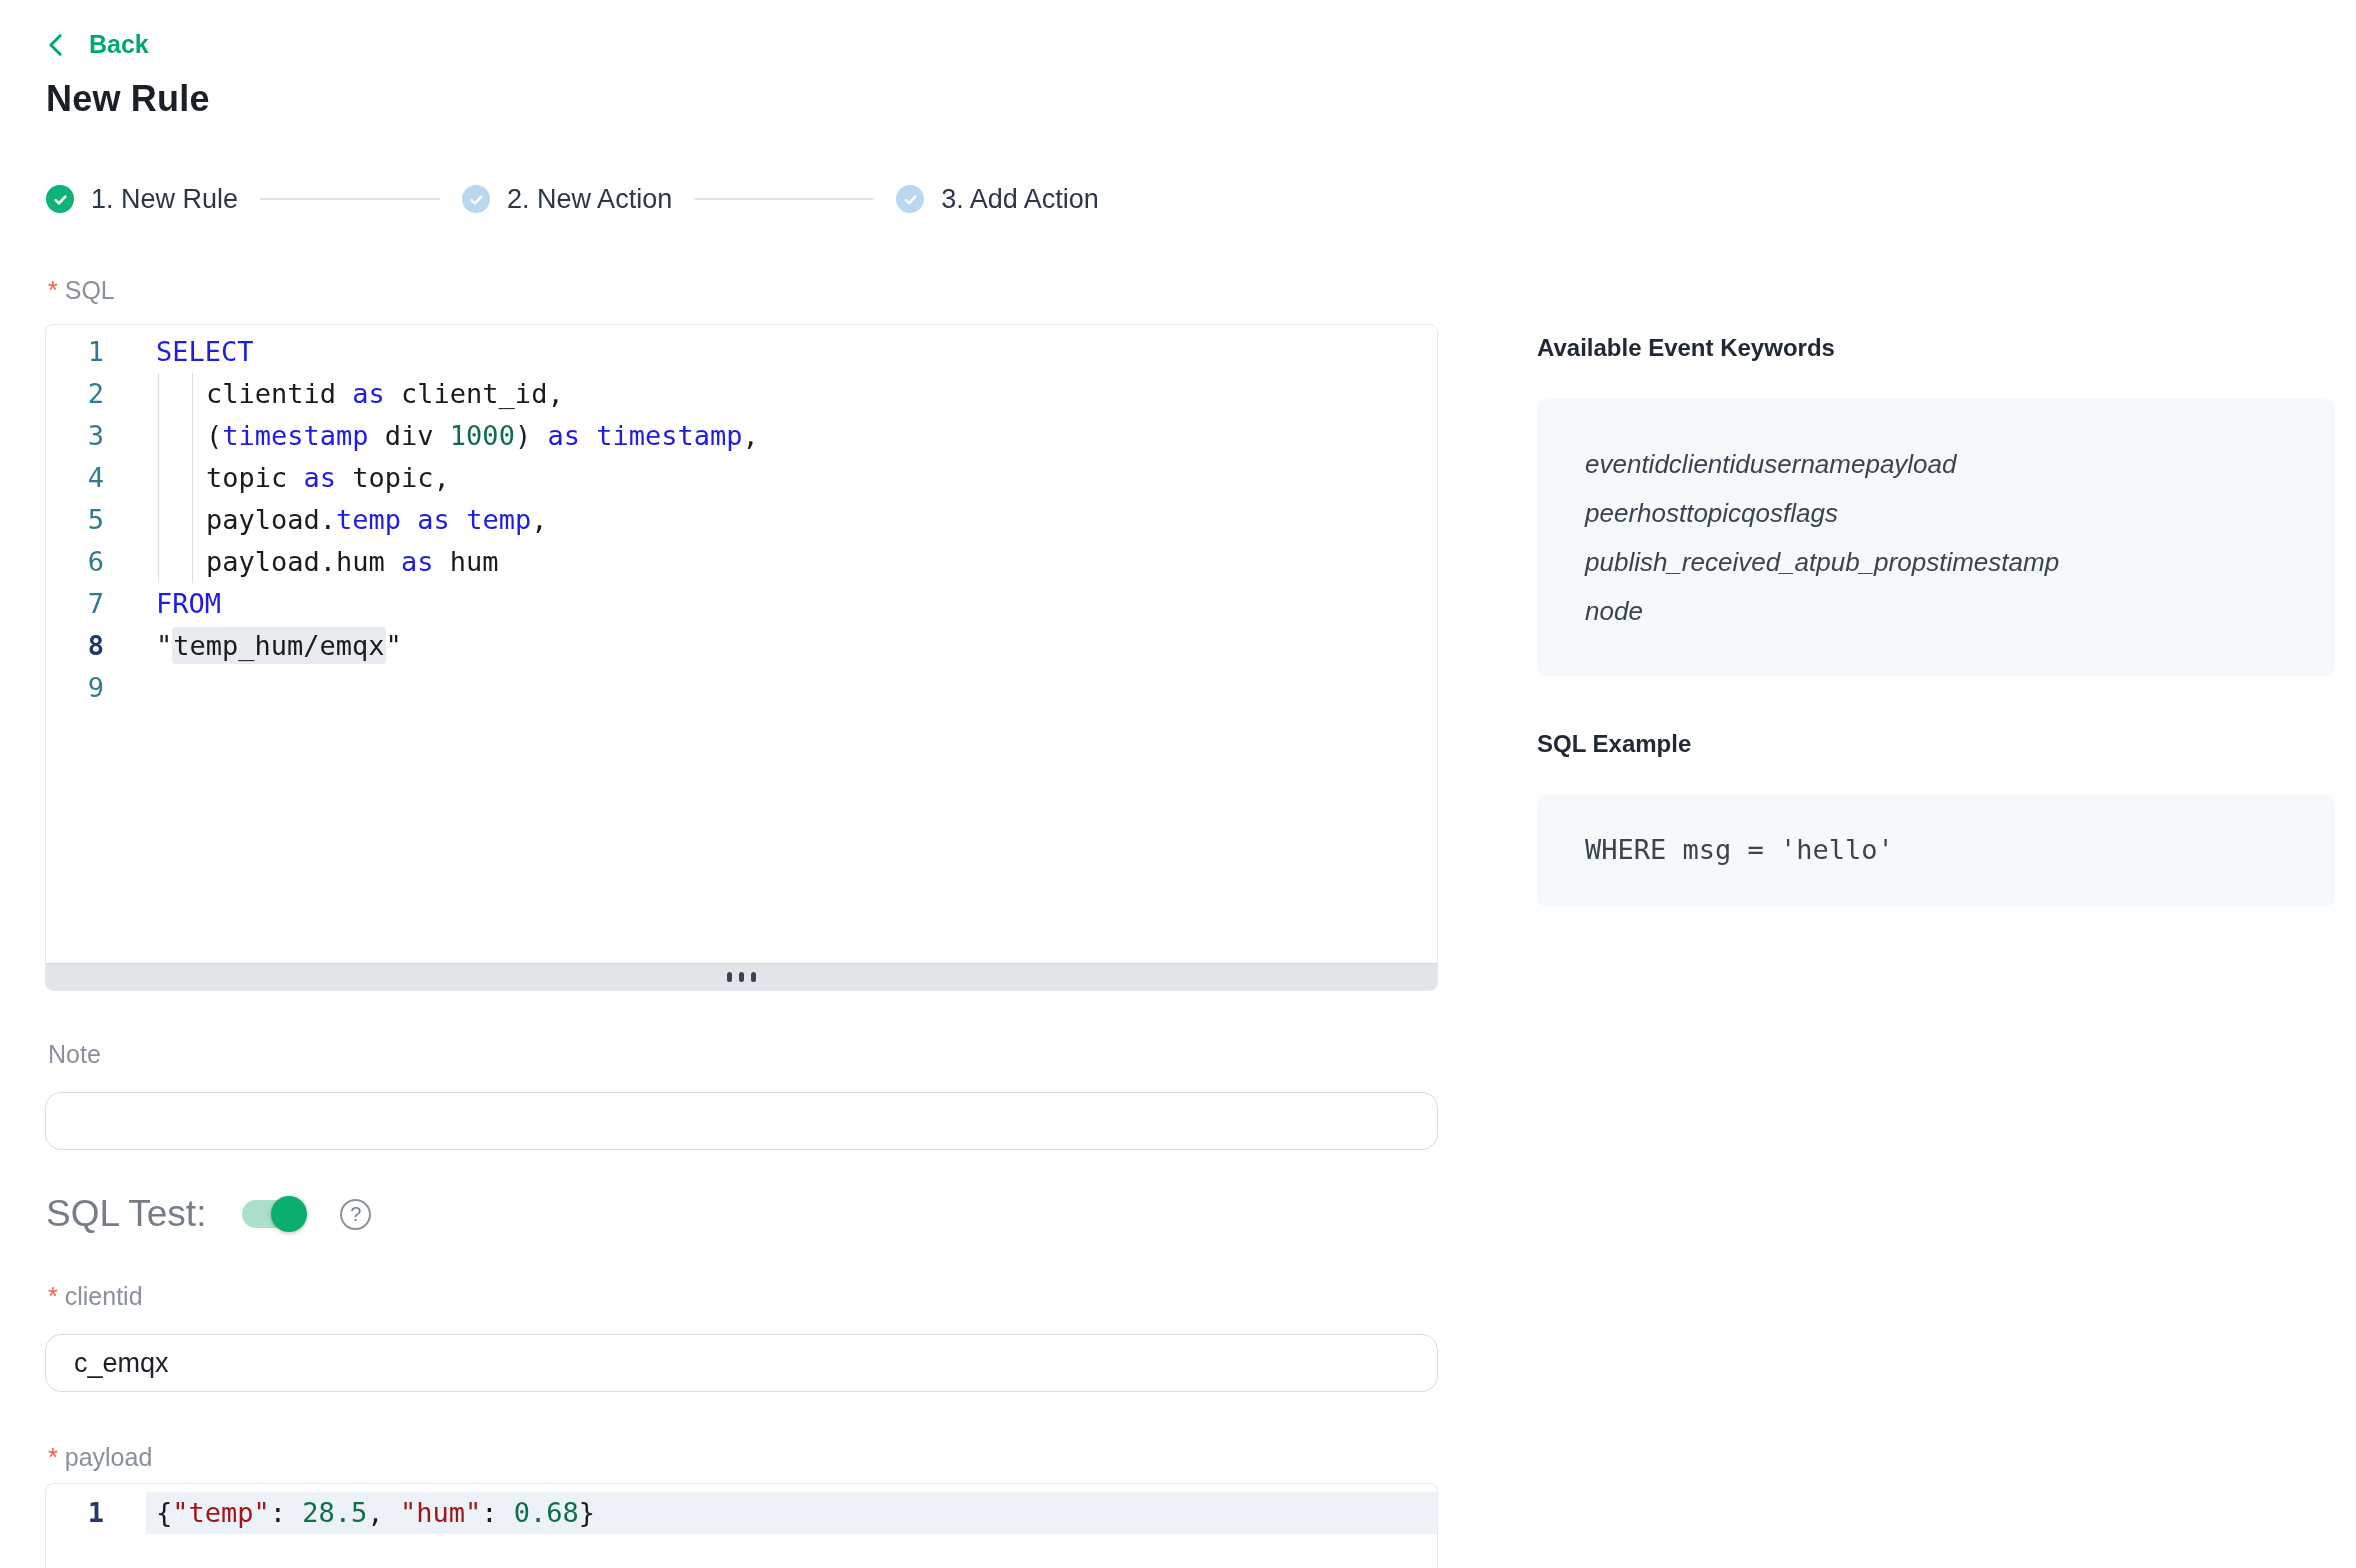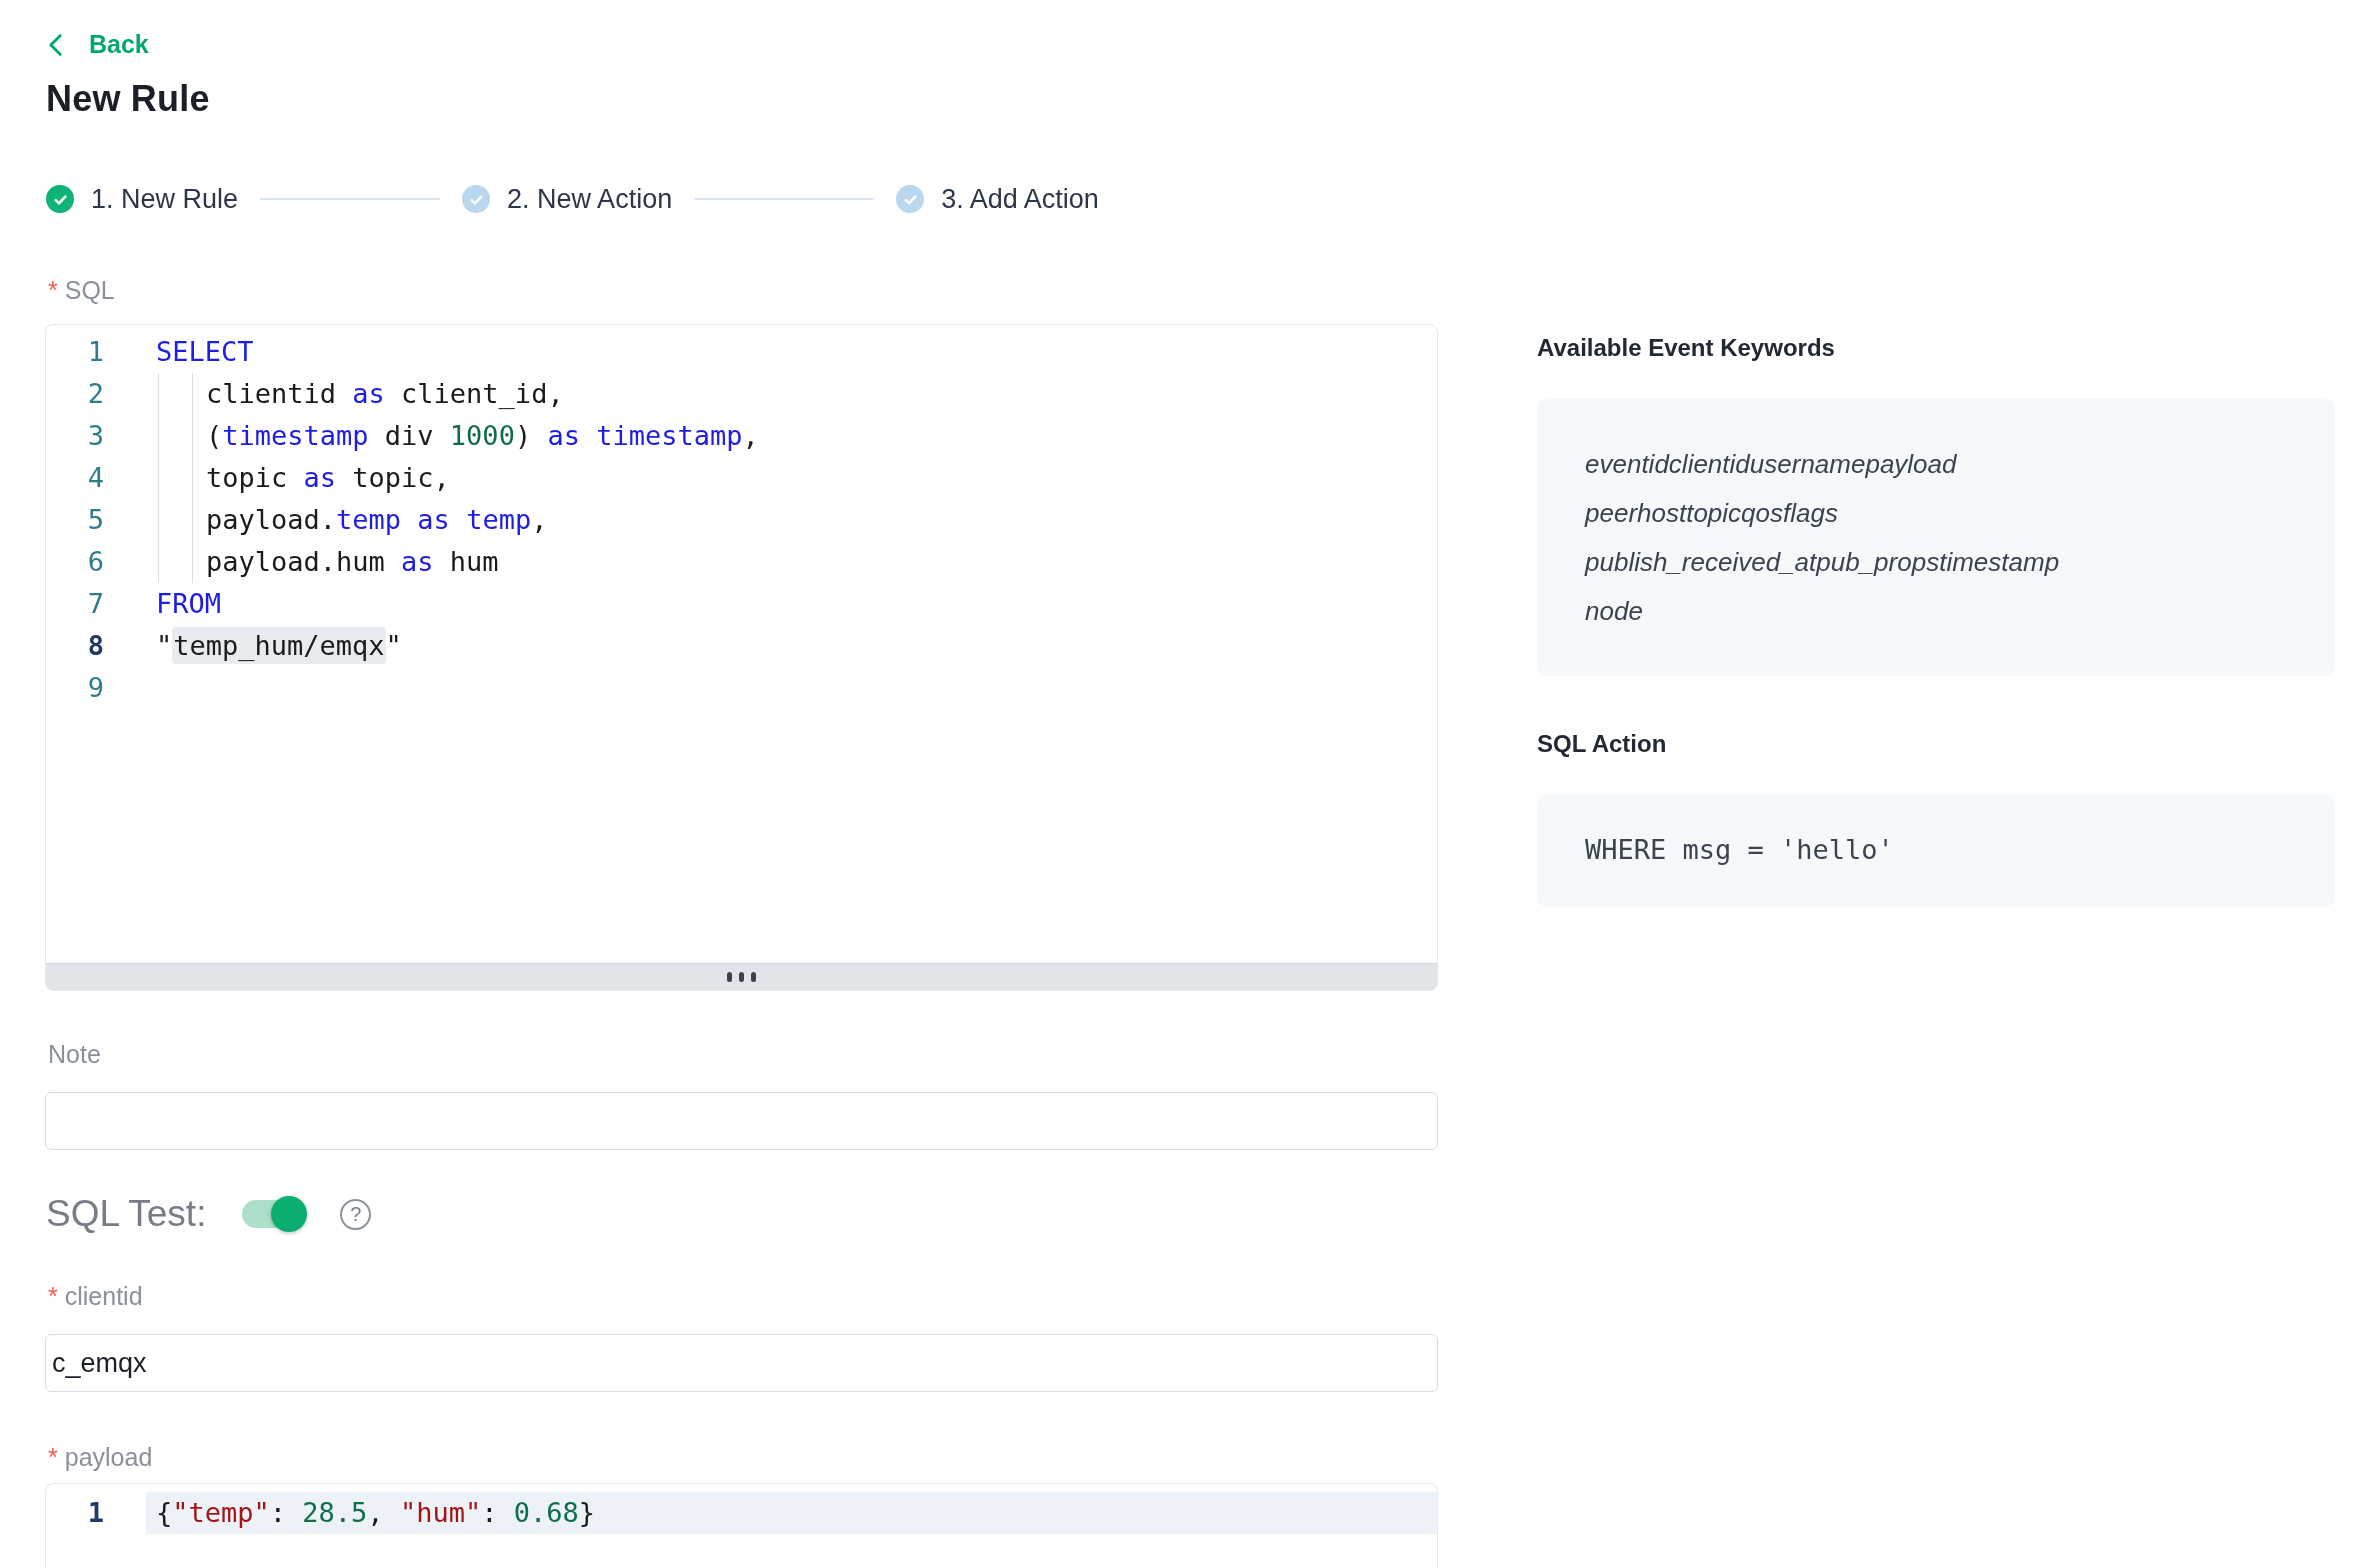--- a/index.html
+++ b/index.html
@@ -226,7 +226,7 @@
           <span class="kw">node</span>
         </div>
       </div>
-    <div class="panel-title example-title">SQL Action</div>
+    <div class="panel-title example-title">SQL Example</div>
     <div class="panel-card example-card" id="example-lines">
         <div class="example-line">WHERE msg = 'hello'</div>
       </div>

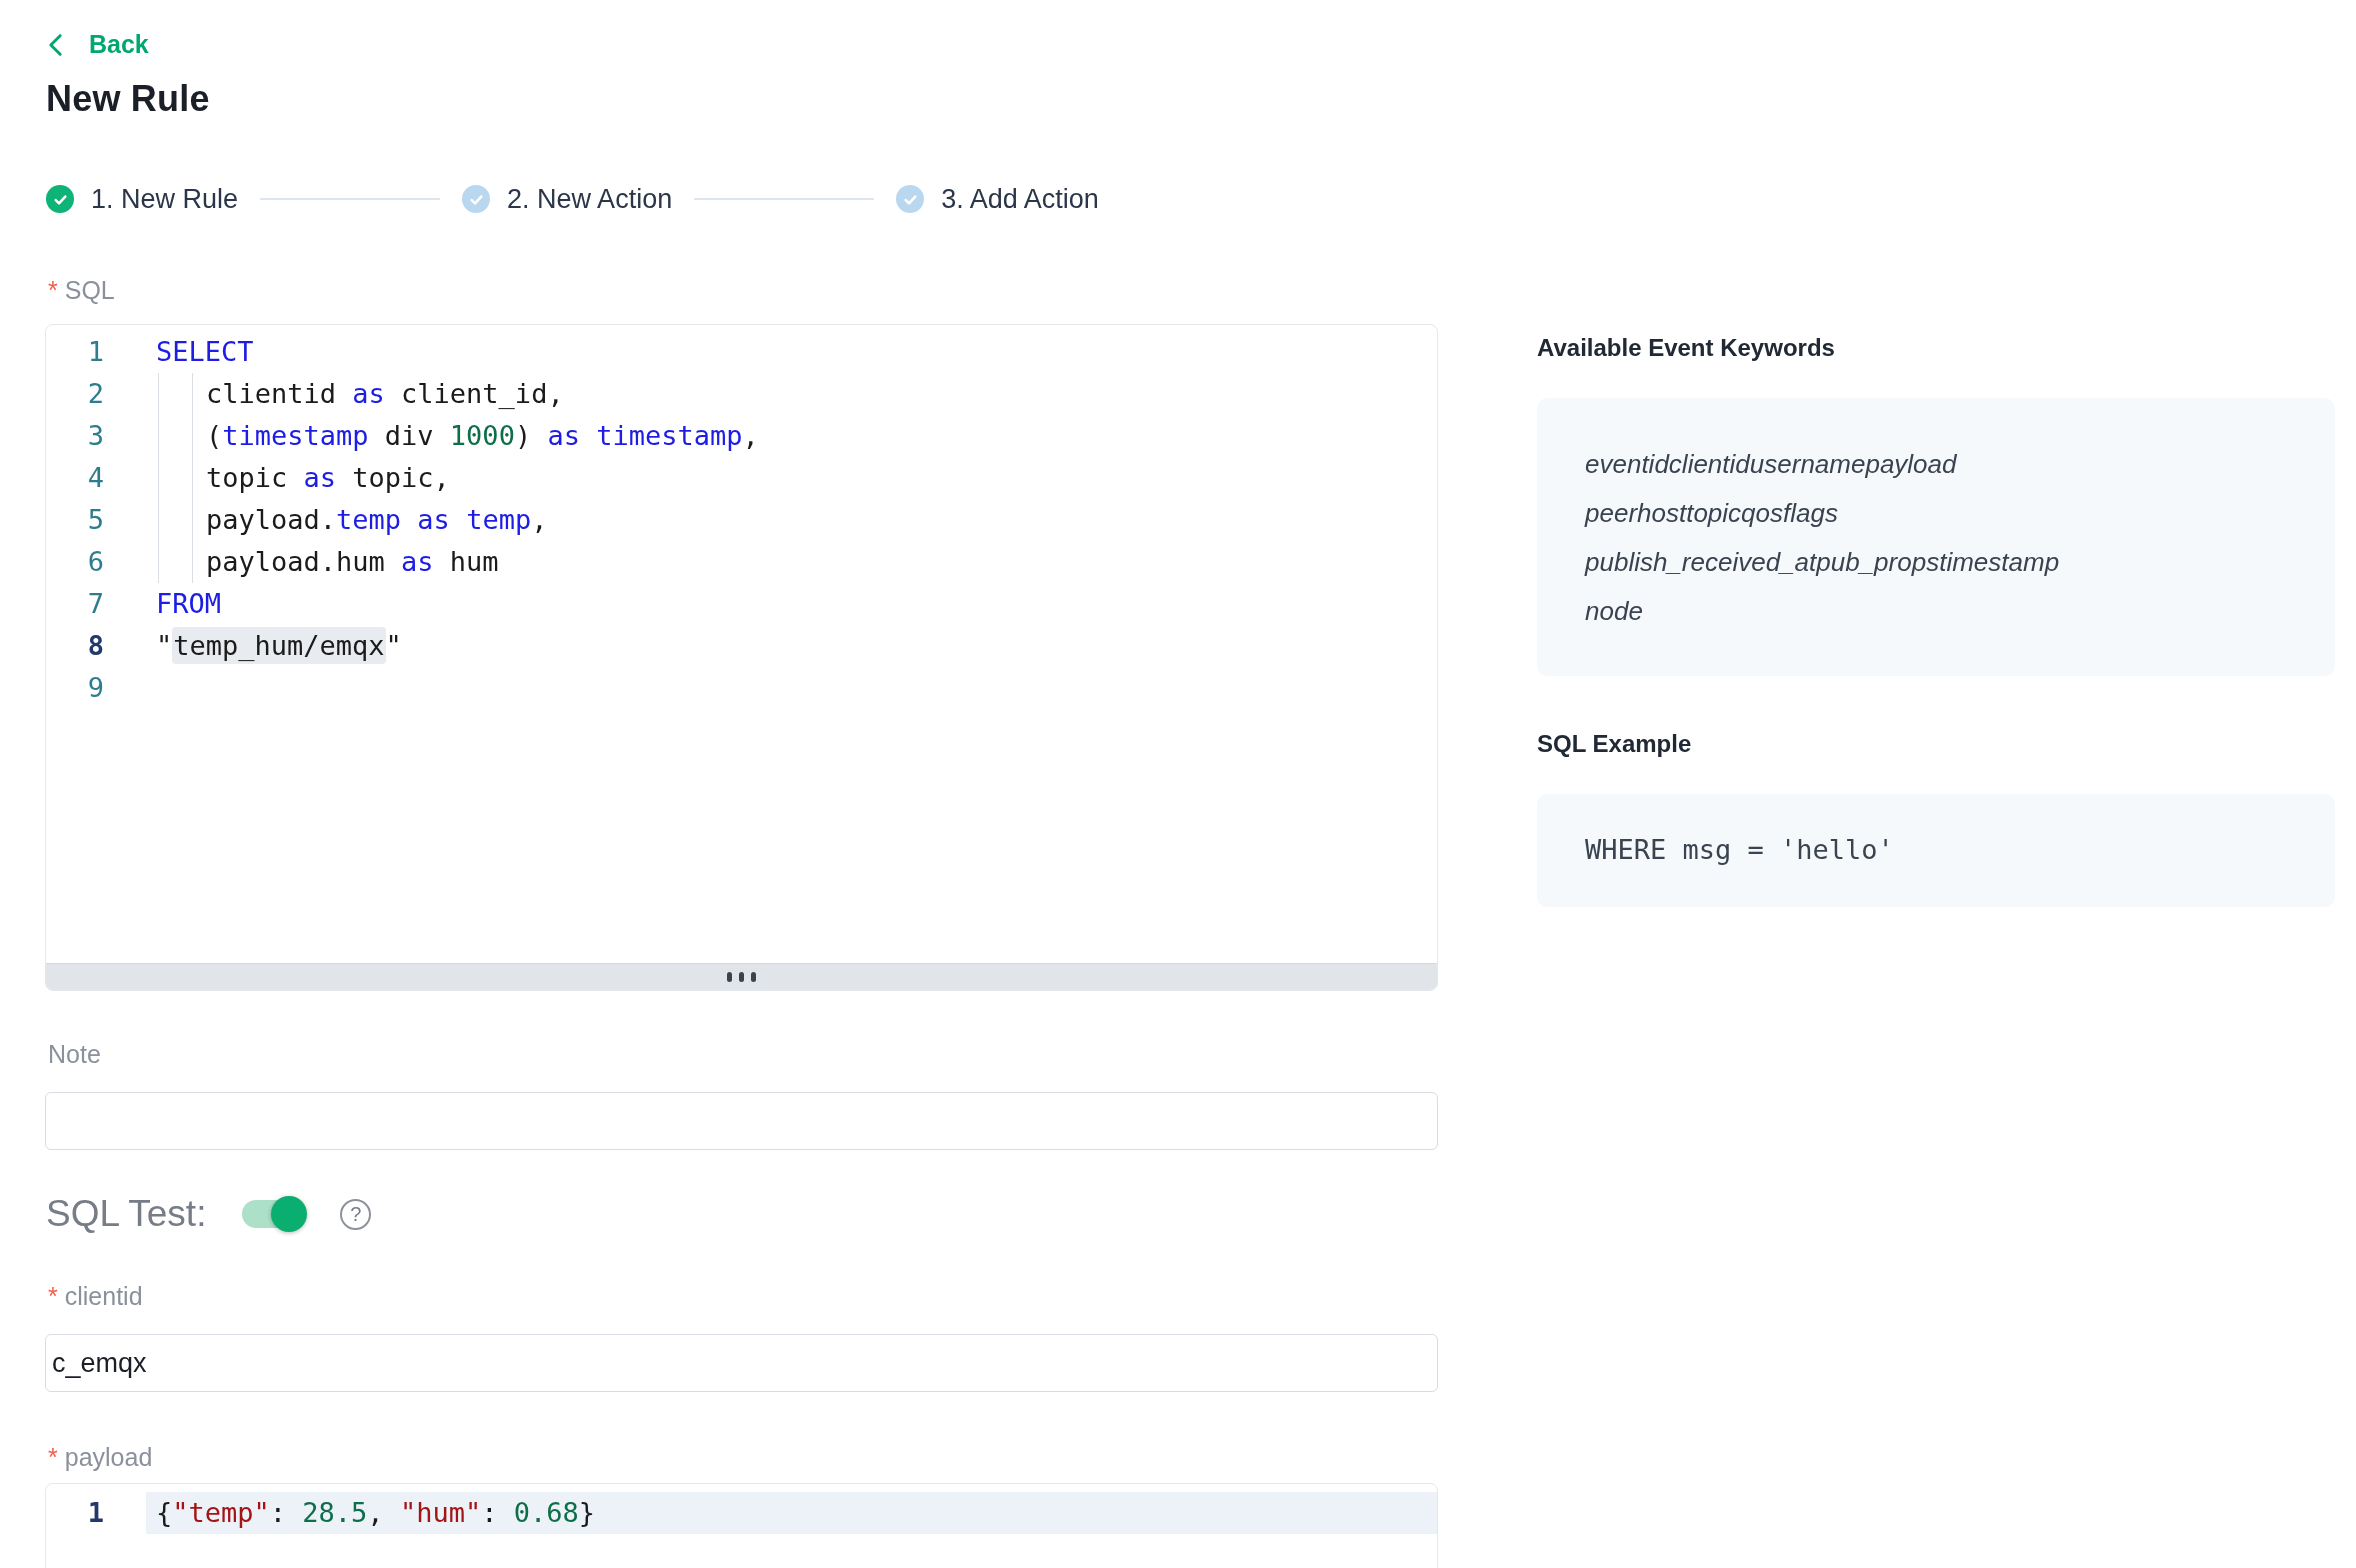--- a/index.html
+++ b/index.html
@@ -50,8 +50,8 @@
 
   
   .text-input { position:absolute; left:45px; width:1393px; height:58px; border:1px solid #d8dce3;
-                border-radius:6px; background:#fff; font-size:27px; color:#1b2028;
-                padding:0 6px; outline:none; font-family:"Liberation Sans", sans-serif; }
+                border-radius:16px; background:#fff; font-size:27px; color:#1b2028;
+                padding:0 28px; outline:none; font-family:"Liberation Sans", sans-serif; }
 
   
   .sql-test-row { position:absolute; left:46px; top:1193px; display:flex; align-items:center; gap:36px; }

